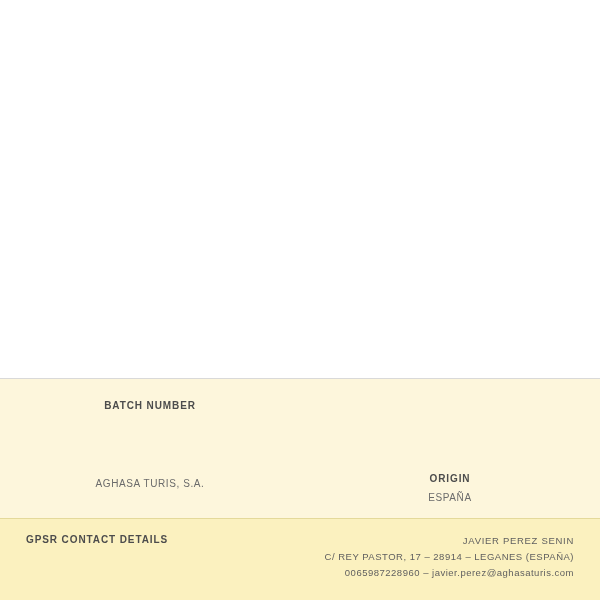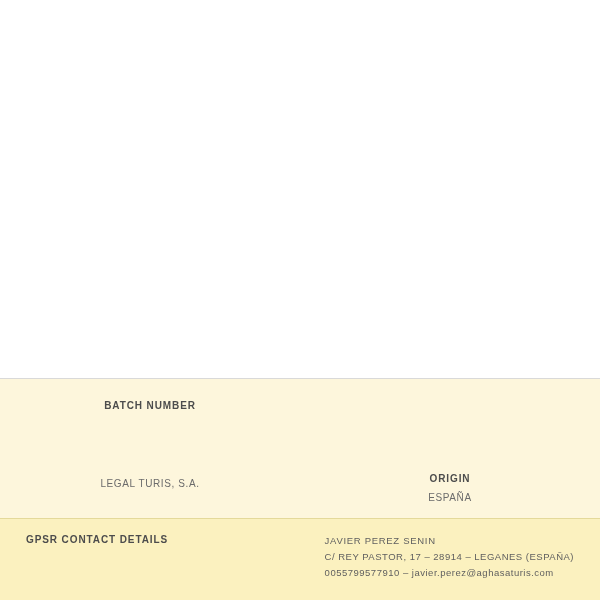--- a/index.html
+++ b/index.html
@@ -123,7 +123,7 @@
 
     <div class="info-grid">
       <div class="info-col">
-        <div class="field-value">LEGAL TURIS, S.A.</div>
+        <div class="field-value">AGHASA TURIS, S.A.</div>
       </div>
       <div class="info-col">
         <div class="field-label">ORIGIN</div>

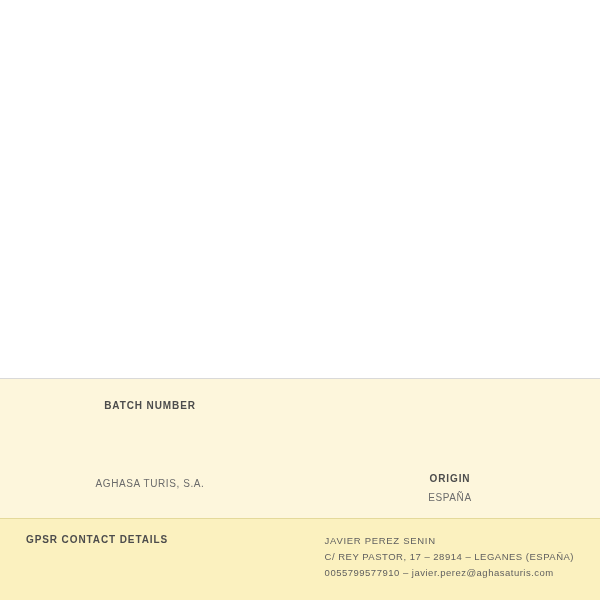--- a/index.html
+++ b/index.html
@@ -85,7 +85,7 @@
     white-space: nowrap;
   }
   .gpsr-details {
-    text-align: left;
+    text-align: right;
     font-size: 9.5px;
     letter-spacing: 0.5px;
     color: #5f5f5f;

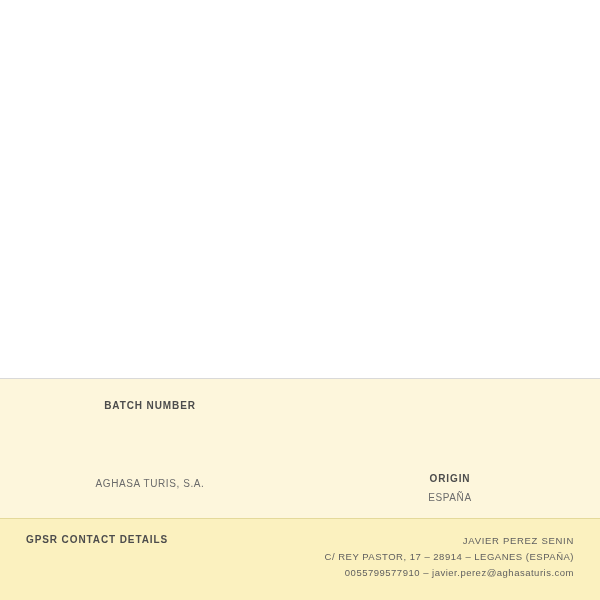--- a/index.html
+++ b/index.html
@@ -139,7 +139,7 @@
       <div class="line1">JAVIER PEREZ SENIN</div>
       <div>C/ REY PASTOR, 17 – 28914 – LEGANES (ESPAÑA)</div>
       <div>
-        <span>0055799577910</span><span> – </span><a href="#">javier.perez@aghasaturis.com</a>
+        <span>0065987228960</span><span> – </span><a href="#">javier.perez@aghasaturis.com</a>
       </div>
     </div>
   </div>

